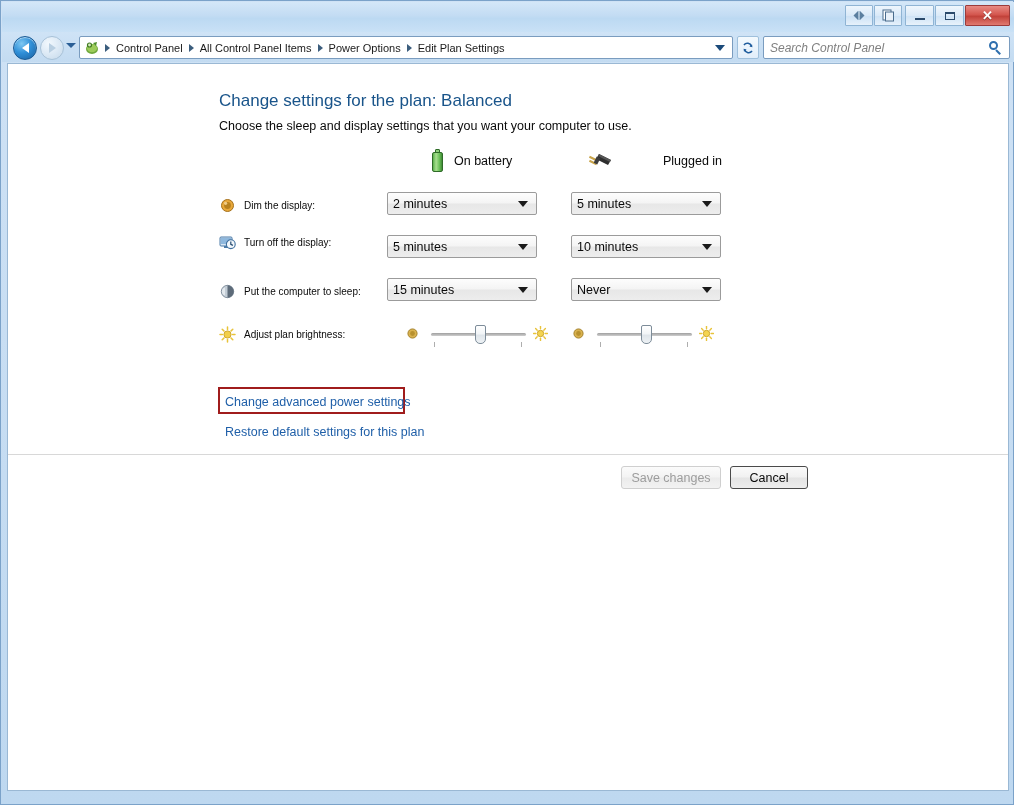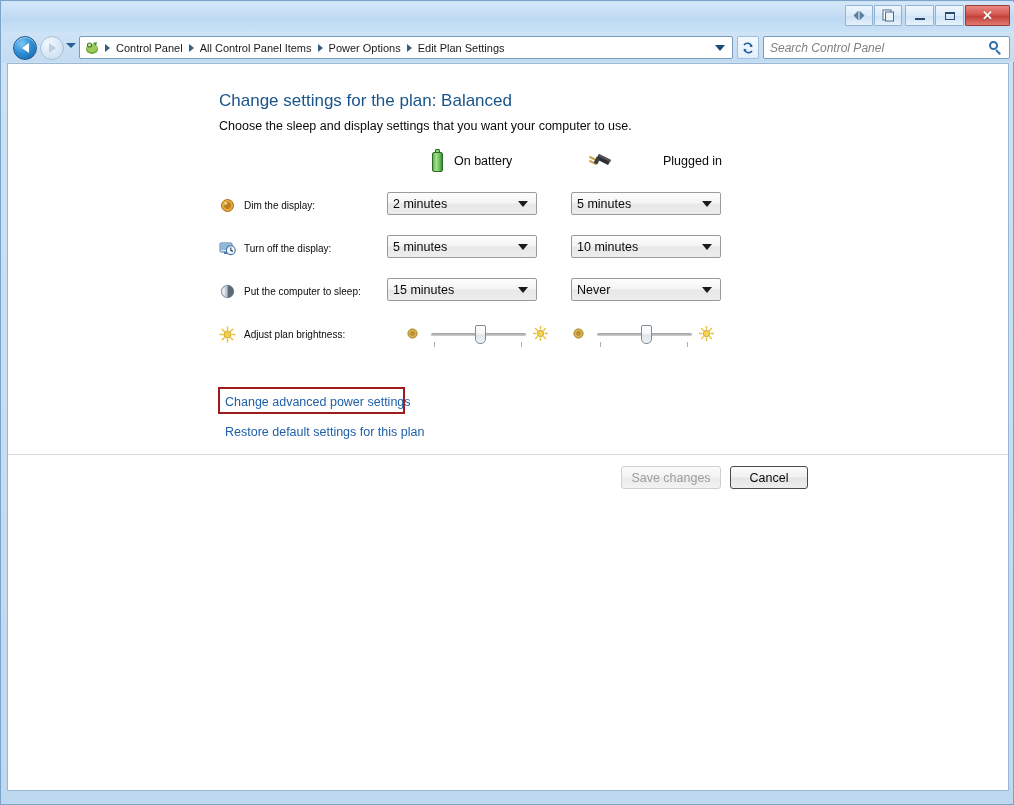--- a/index.html
+++ b/index.html
@@ -566,7 +566,7 @@
       <div class="combo-arrow"></div>
     </div>
 
-    <div class="setting-row" style="top:171px;">
+    <div class="setting-row" style="top:165px;">
       <div class="row-icon">
         <svg width="17" height="17" viewBox="0 0 17 17">
           <rect x="1" y="3" width="12" height="9" rx="1" fill="#d8e7f5" stroke="#4a7aa8" stroke-width="1"></rect>

